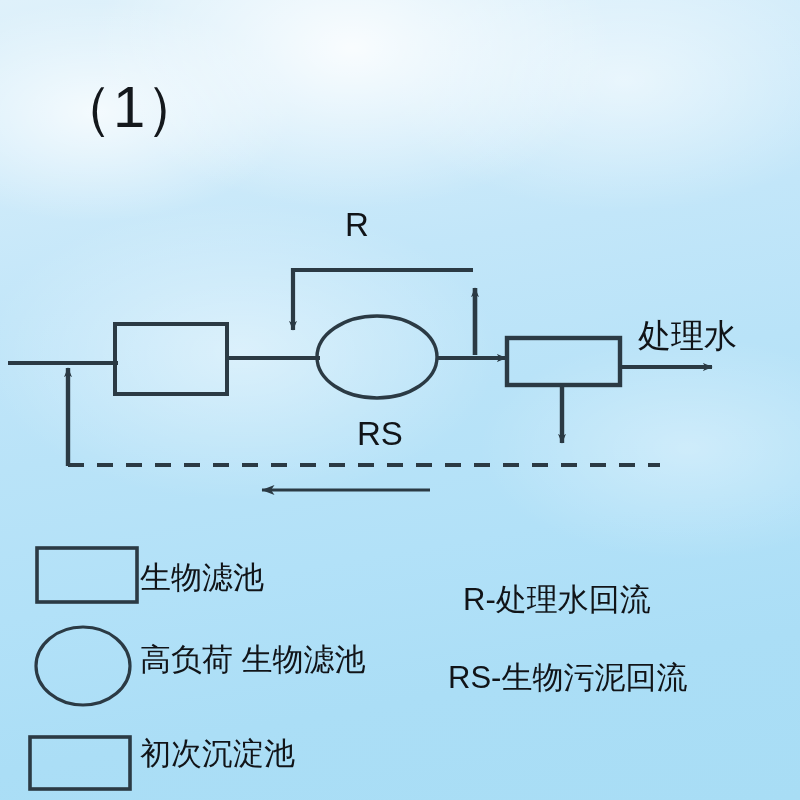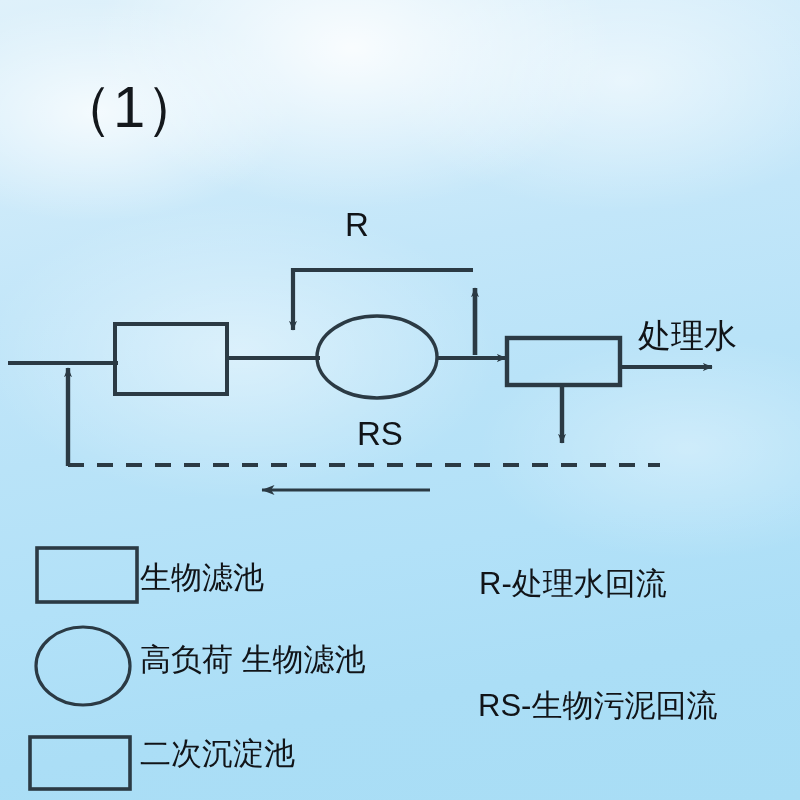--- a/index.html
+++ b/index.html
@@ -75,7 +75,7 @@
   #legend-primary-label  { left: 140px; top: 562px; }
   #legend-filter-label   { left: 140px; top: 644px; }
   #legend-secondary-label{ left: 140px; top: 738px; }
-  #legend-r-label        { left: 463px; top: 568px; margin-left: 16px; }
+  #legend-r-label        { left: 463px; top: 584px; }
   #legend-rs-label       { left: 478px; top: 662px; margin-top: 28px; }
 </style>
 </head>

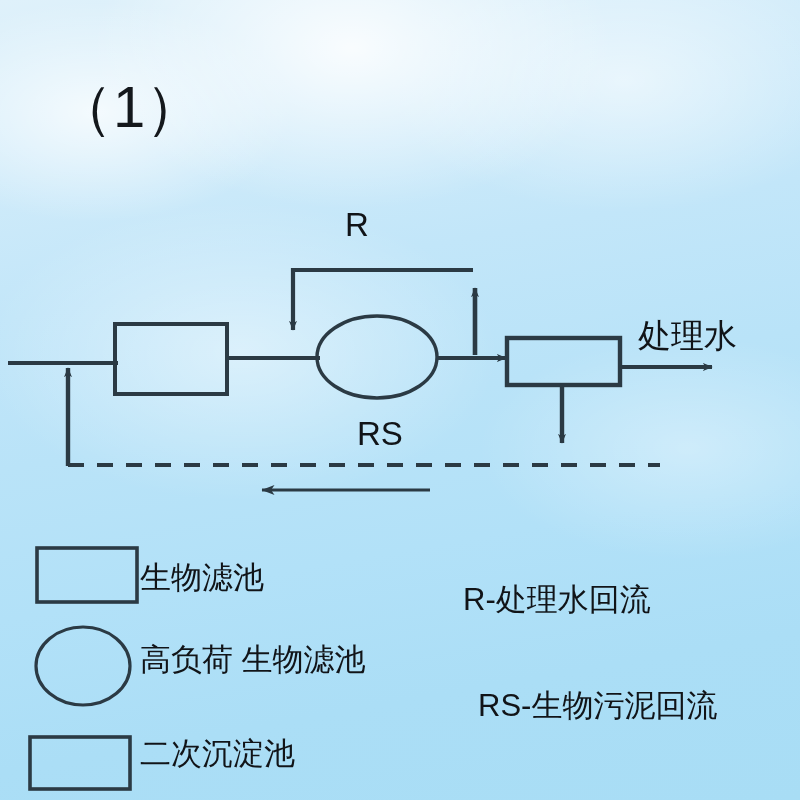--- a/index.html
+++ b/index.html
@@ -76,7 +76,7 @@
   #legend-filter-label   { left: 140px; top: 644px; }
   #legend-secondary-label{ left: 140px; top: 738px; }
   #legend-r-label        { left: 463px; top: 584px; }
-  #legend-rs-label       { left: 478px; top: 662px; margin-top: 28px; }
+  #legend-rs-label       { left: 448px; top: 662px; }
 </style>
 </head>
 <body>

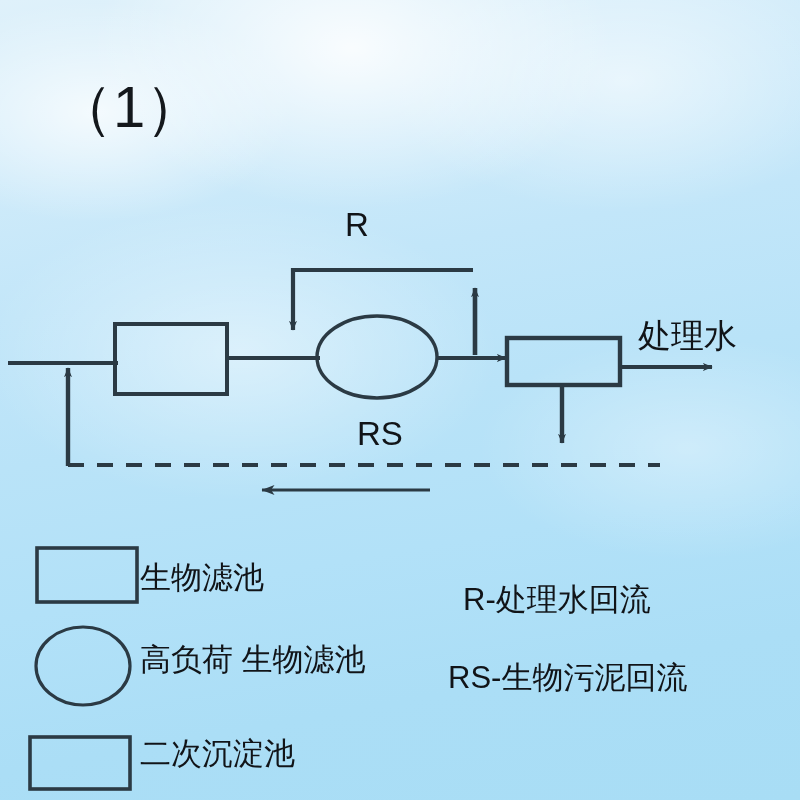--- a/index.html
+++ b/index.html
@@ -137,7 +137,7 @@
 
   <div class="legend-text" id="legend-filter-label">高负荷 生物滤池</div>
 
-  <div class="legend-text" id="legend-secondary-label">二次沉淀池</div>
+  <div class="legend-text" id="legend-secondary-label">初次沉淀池</div>
 
   <div class="legend-text" id="legend-r-label">R-处理水回流</div>
 

